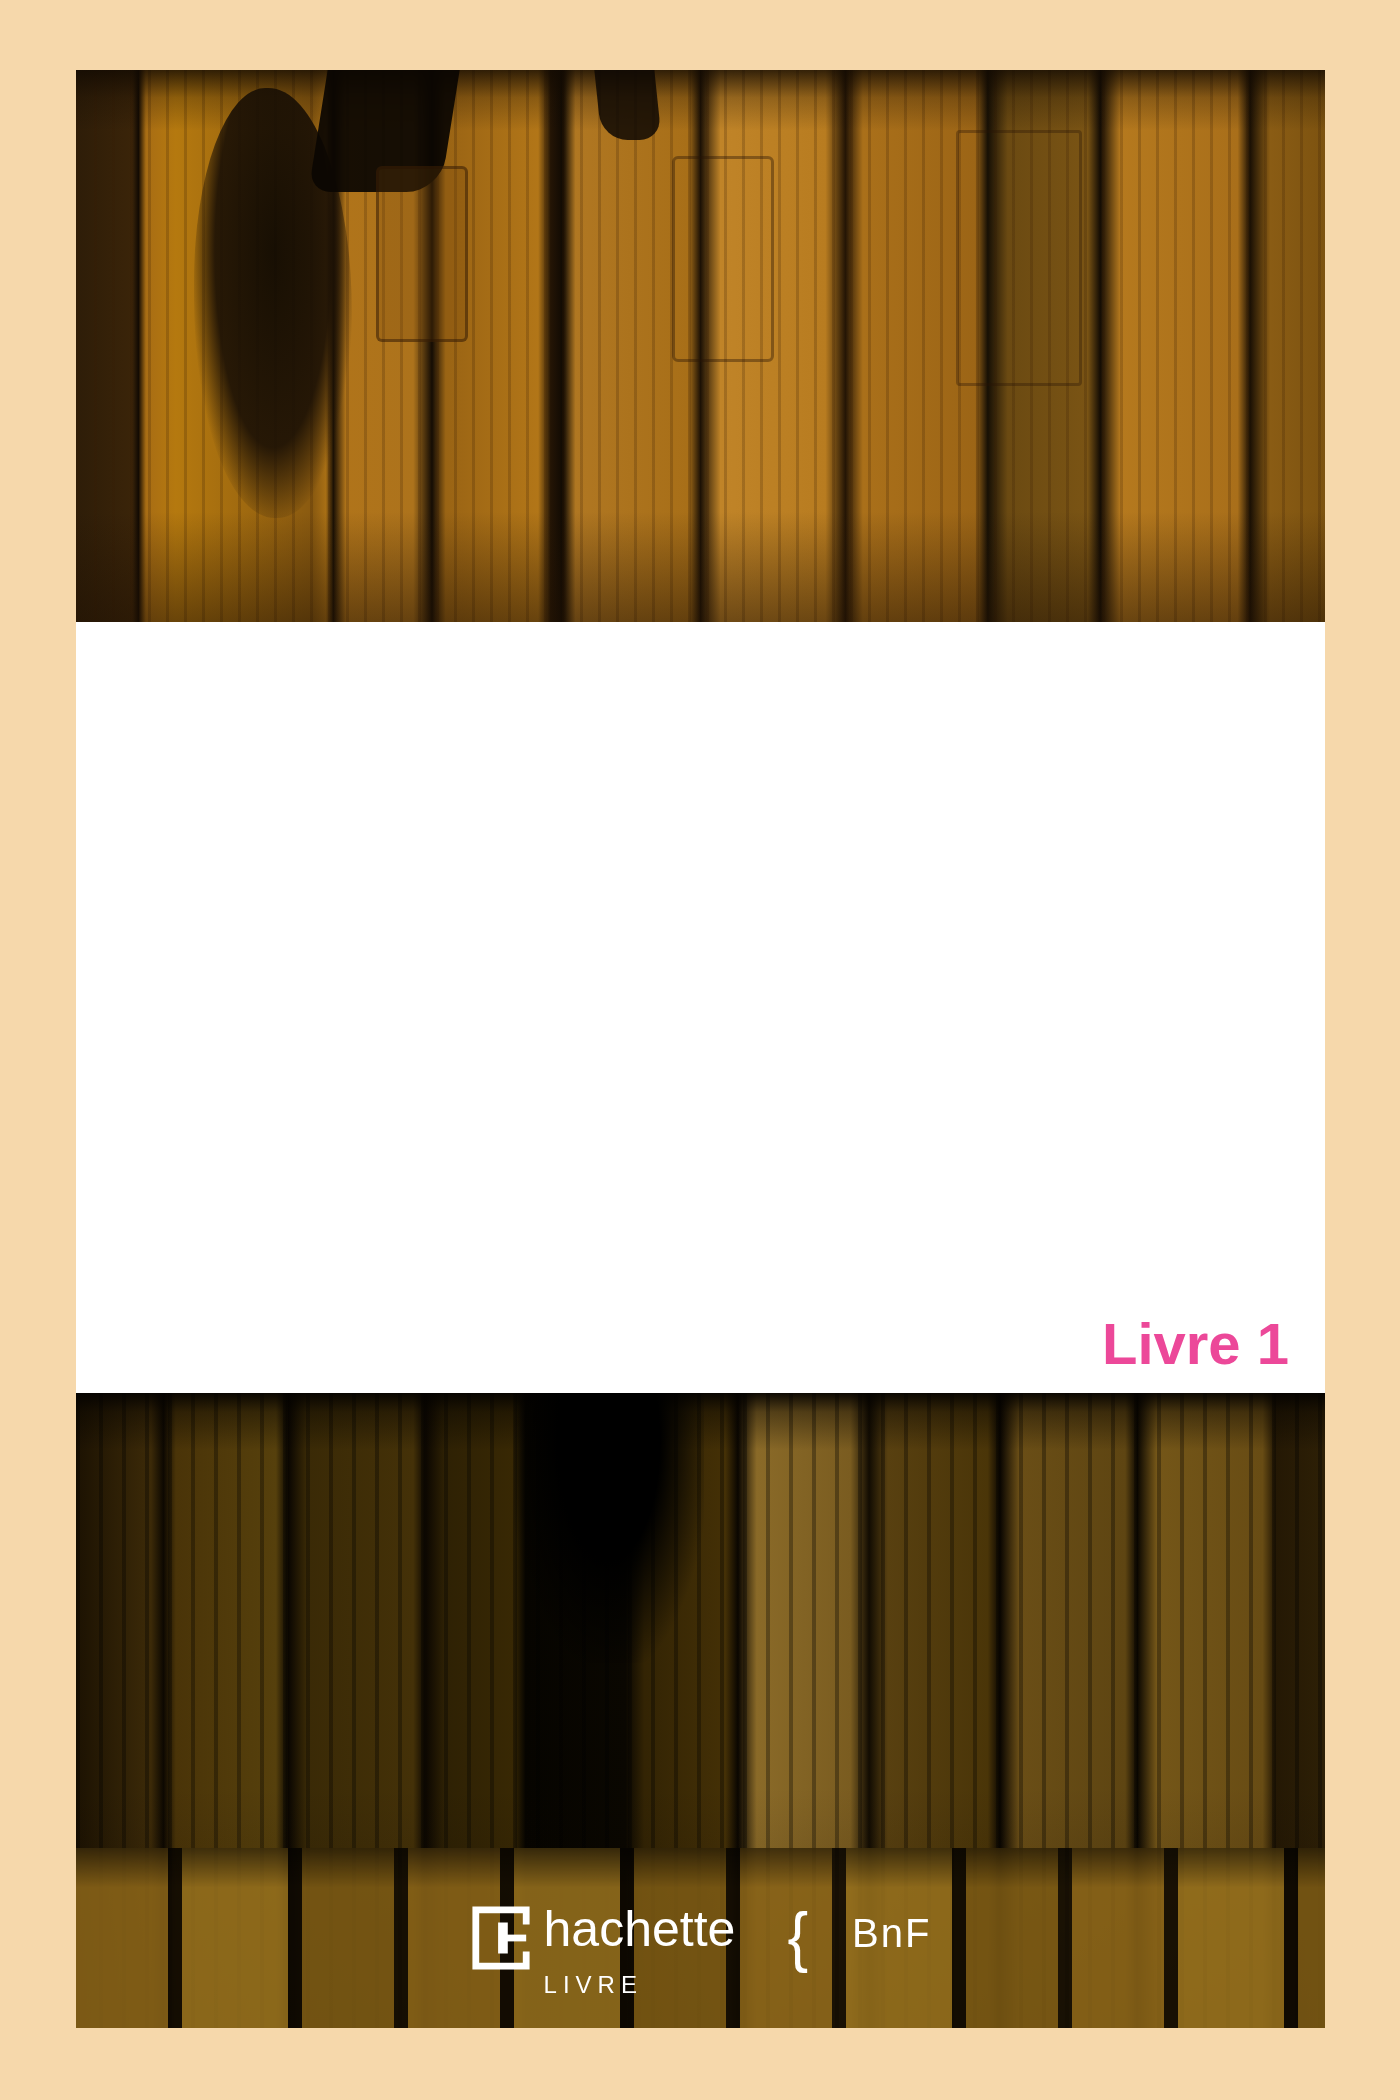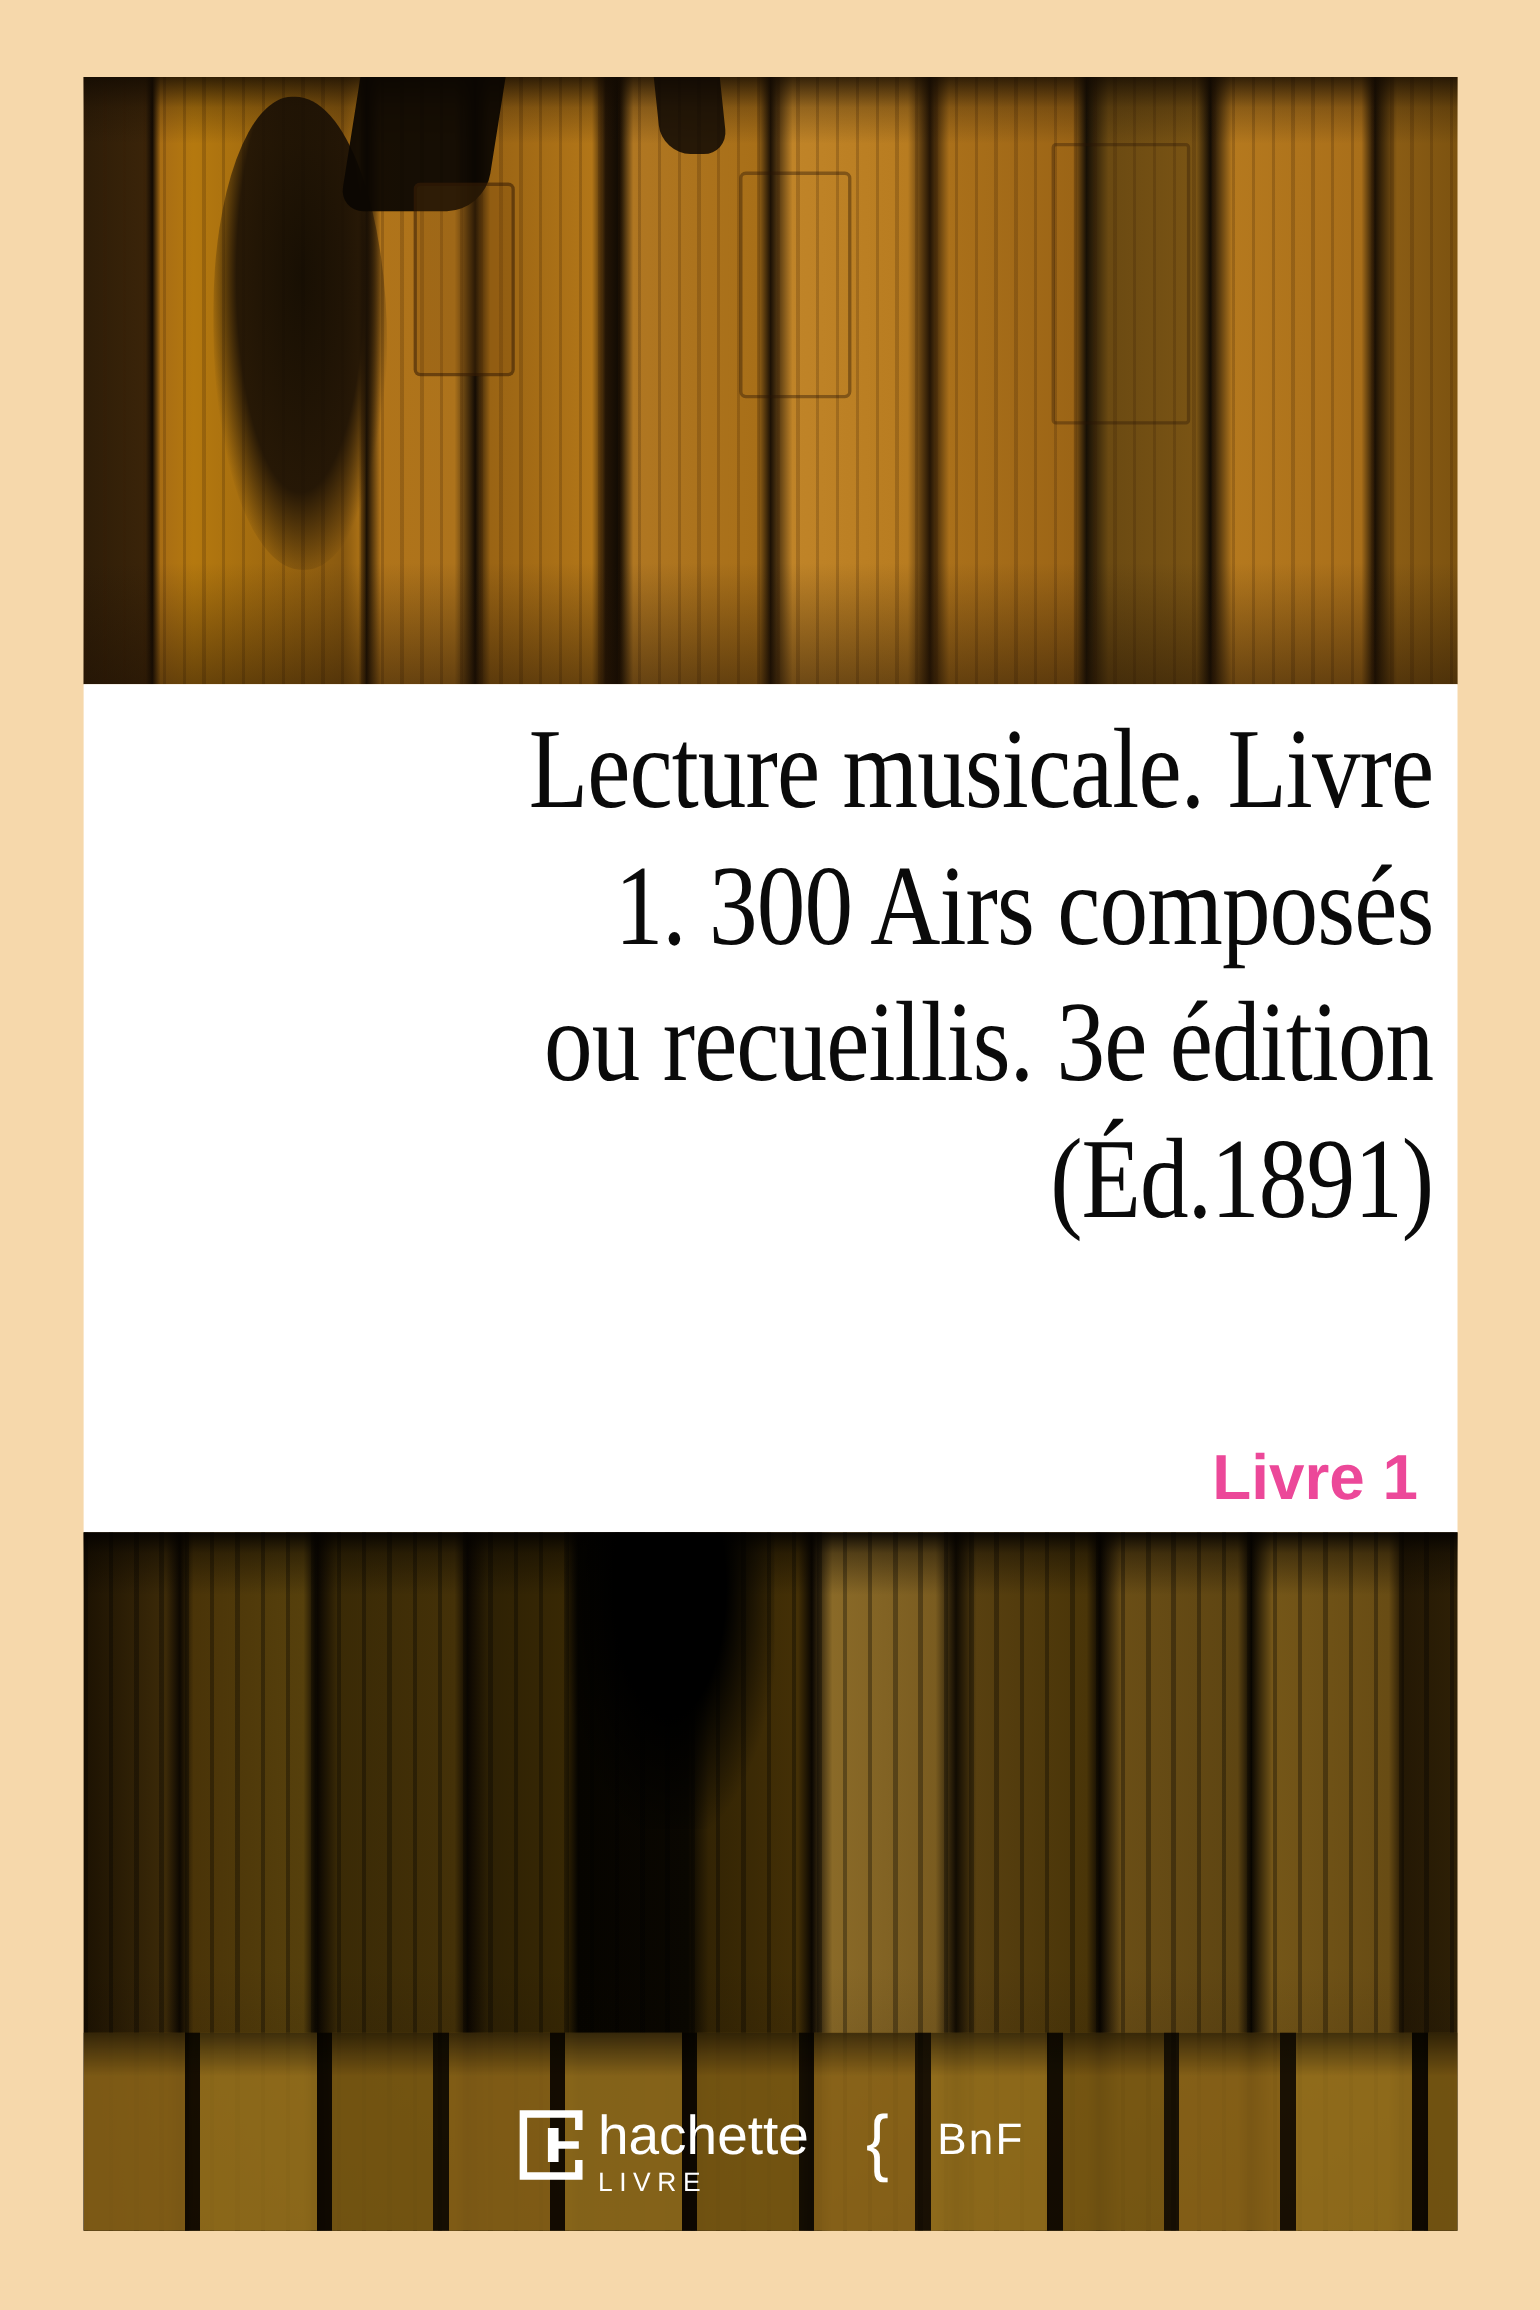--- a/index.html
+++ b/index.html
@@ -144,12 +144,6 @@
   </div>
 
   <div class="white-band">
-    <div class="title-block">
-      <div class="title-line">Lecture musicale. Livre</div>
-      <div class="title-line">1. 300 Airs composés</div>
-      <div class="title-line">ou recueillis. 3e édition</div>
-      <div class="title-line">(Éd.1891)</div>
-    </div>
     <div class="badge">Livre 1</div>
   </div>
 

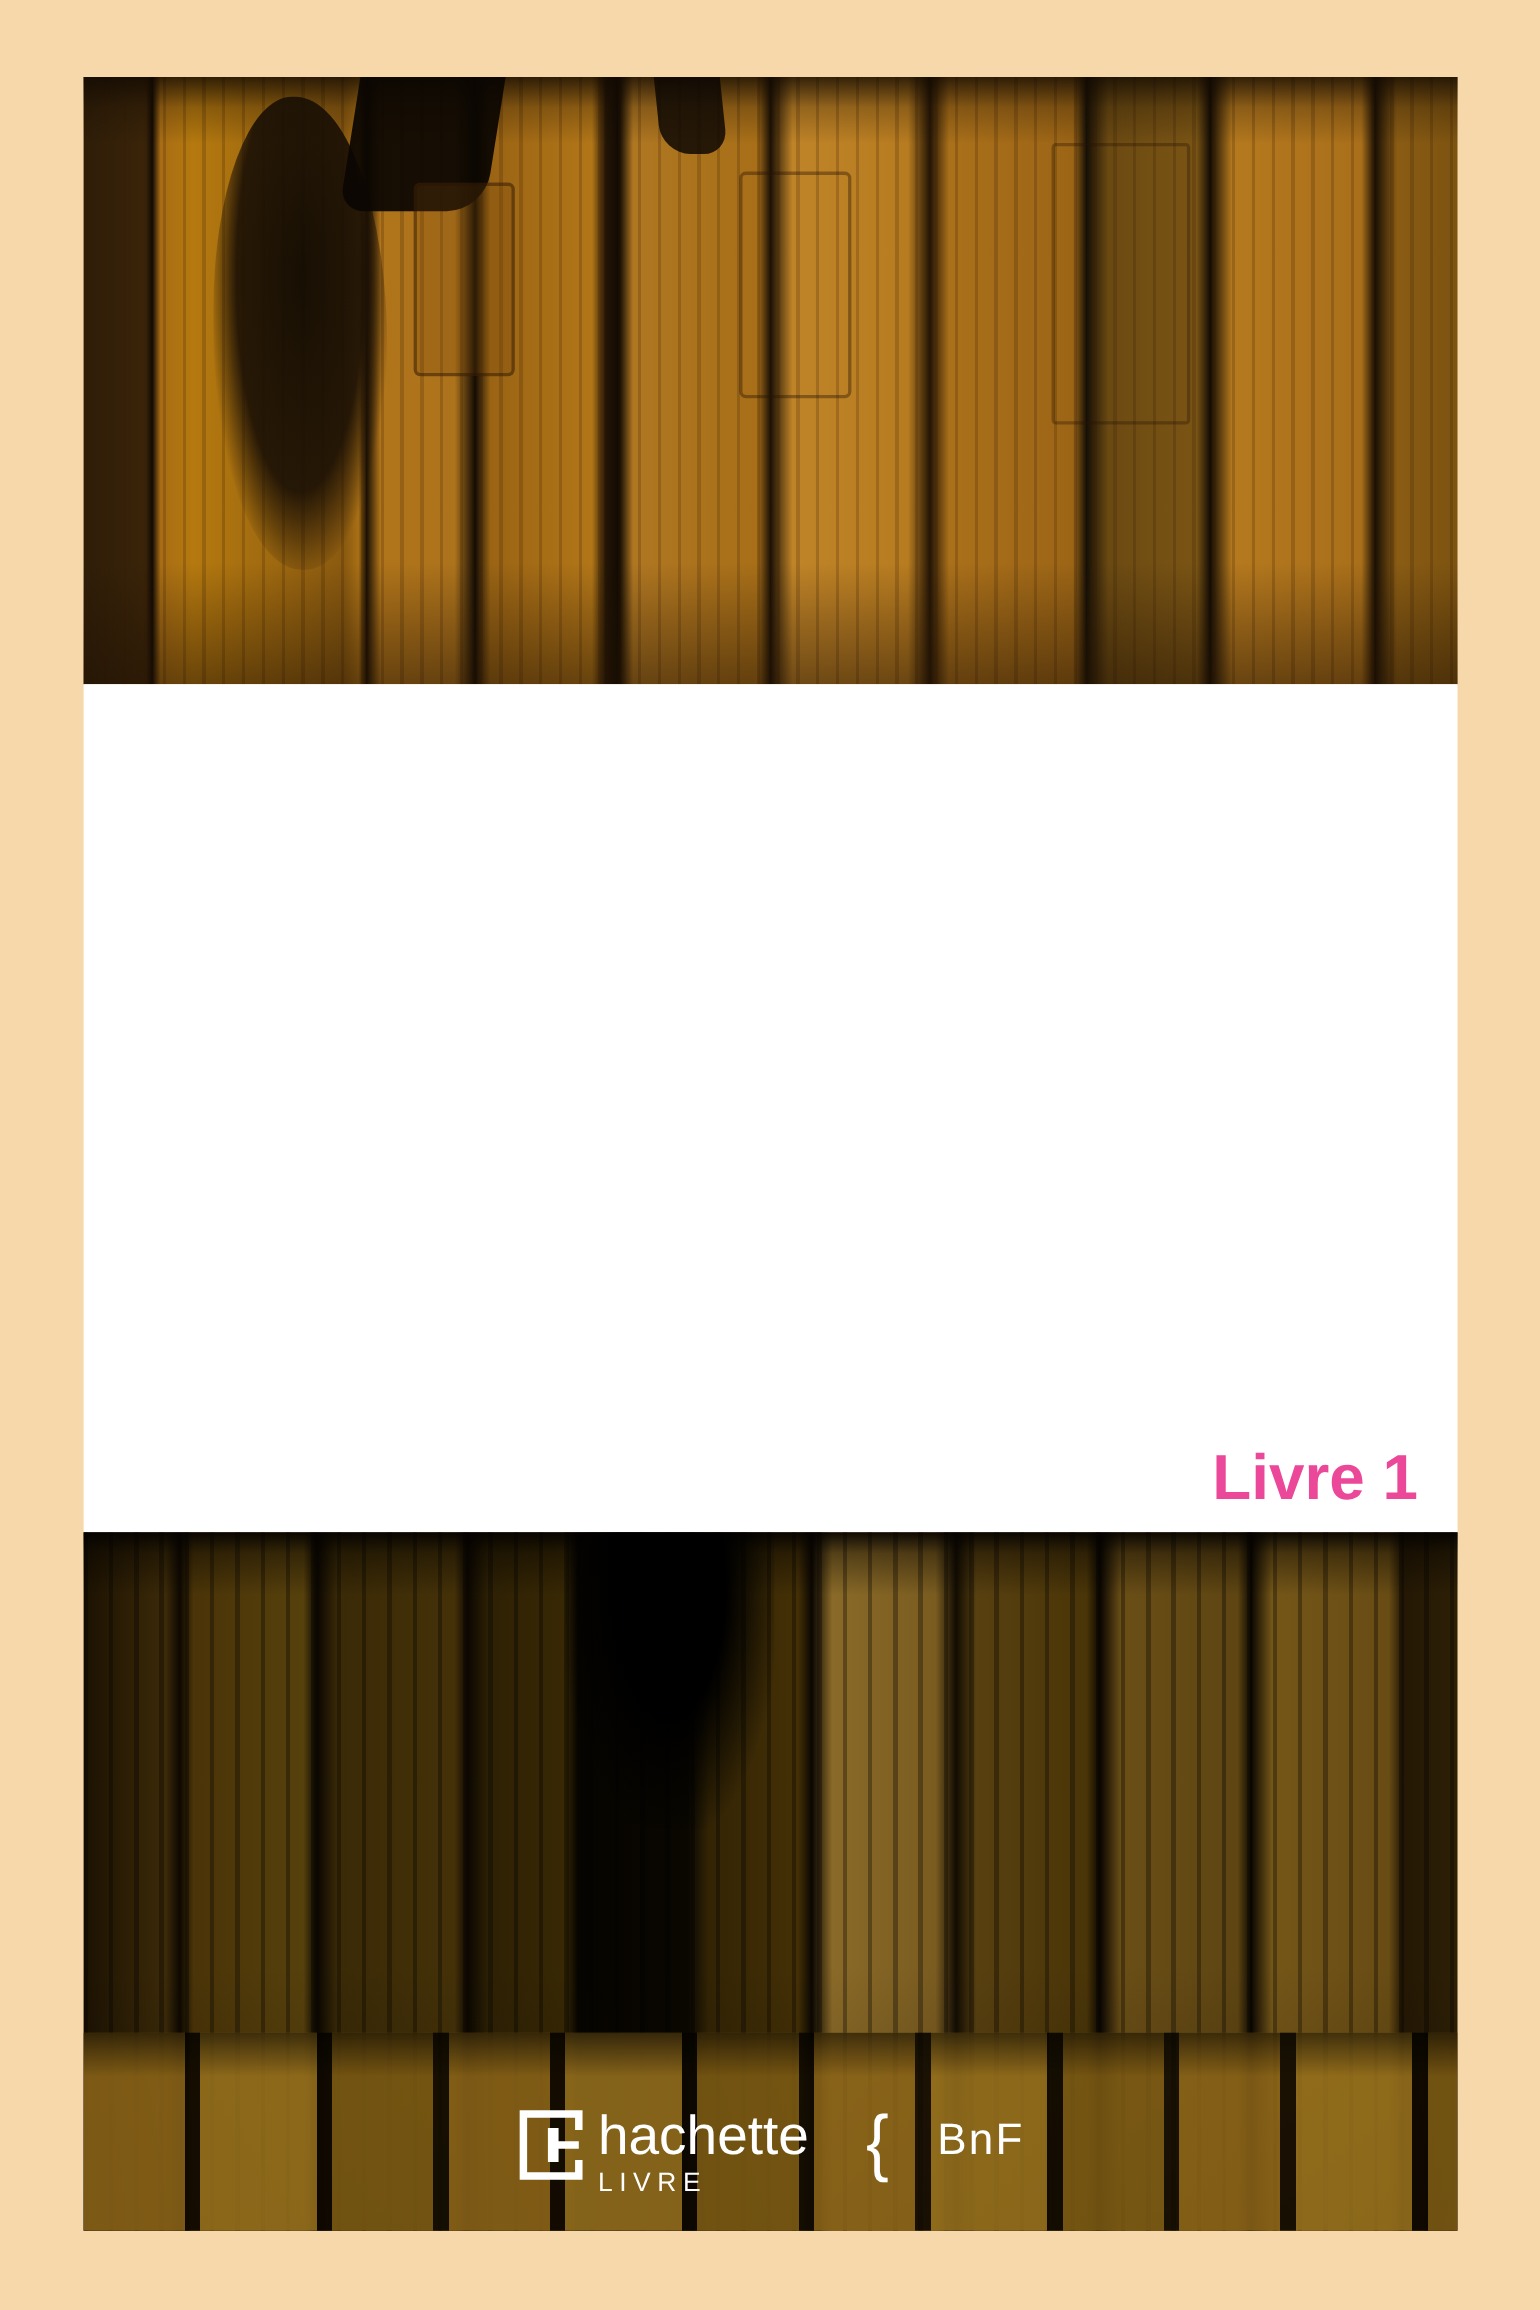--- a/index.html
+++ b/index.html
@@ -124,7 +124,7 @@
   .hachette svg{width:62px;height:66px;display:block;}
   .hachette-text{display:flex;flex-direction:column;}
   .hachette-name{font-size:50px;line-height:48px;letter-spacing:0;}
-  .hachette-sub{font-size:24px;line-height:26px;letter-spacing:6px;margin-top:7px;}
+  .hachette-sub{font-size:24px;line-height:26px;letter-spacing:6px;margin-top:19px;}
   .bnf{display:flex;align-items:flex-start;gap:8px;margin-top:-2px;}
   .bnf-brace{font-size:62px;line-height:64px;font-weight:300;transform:scaleY(1.08);transform-origin:50% 30%;}
   .bnf-name{font-size:40px;line-height:60px;font-weight:500;letter-spacing:2px;margin-left:36px;}

